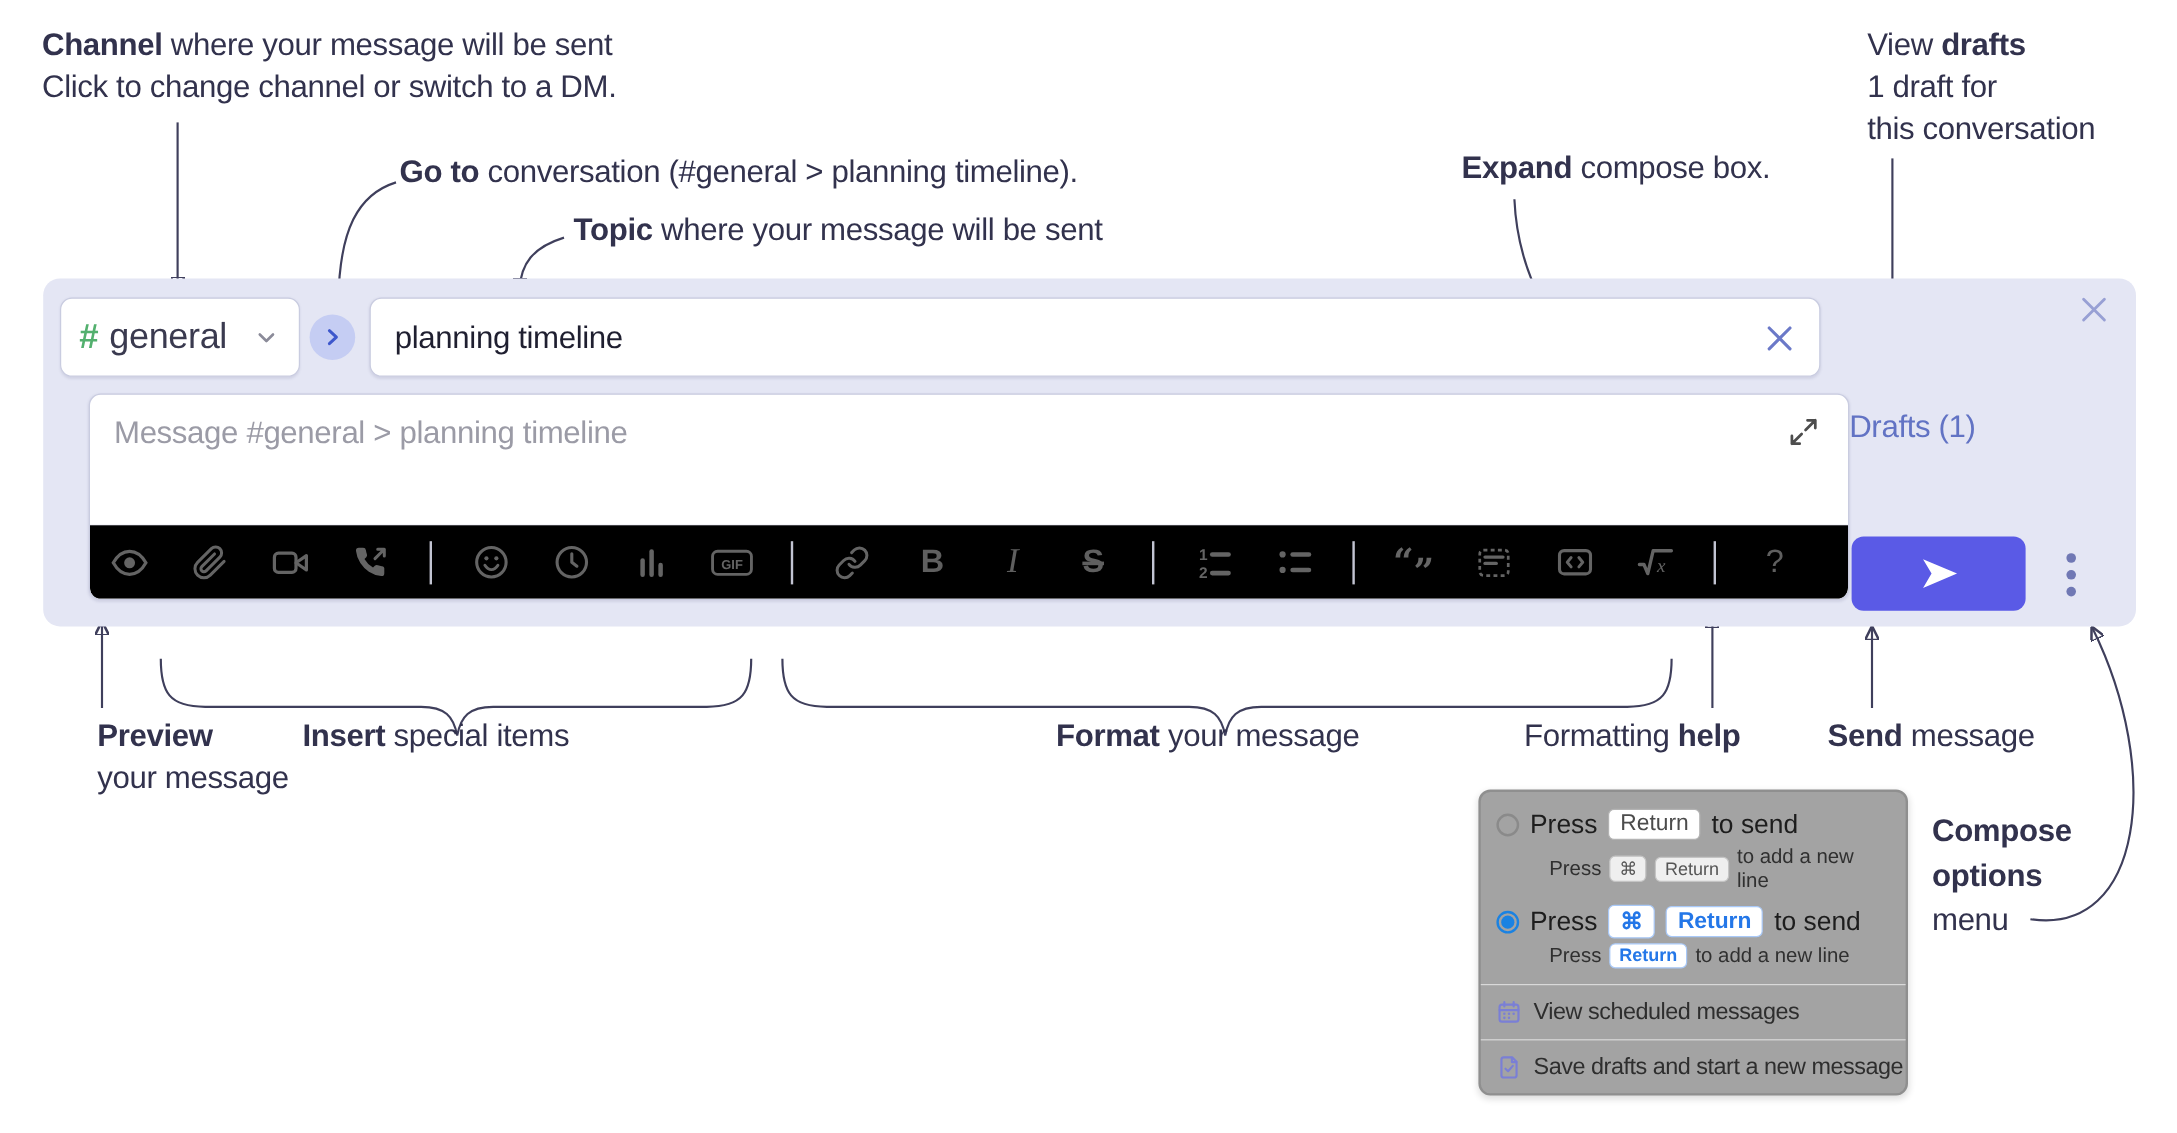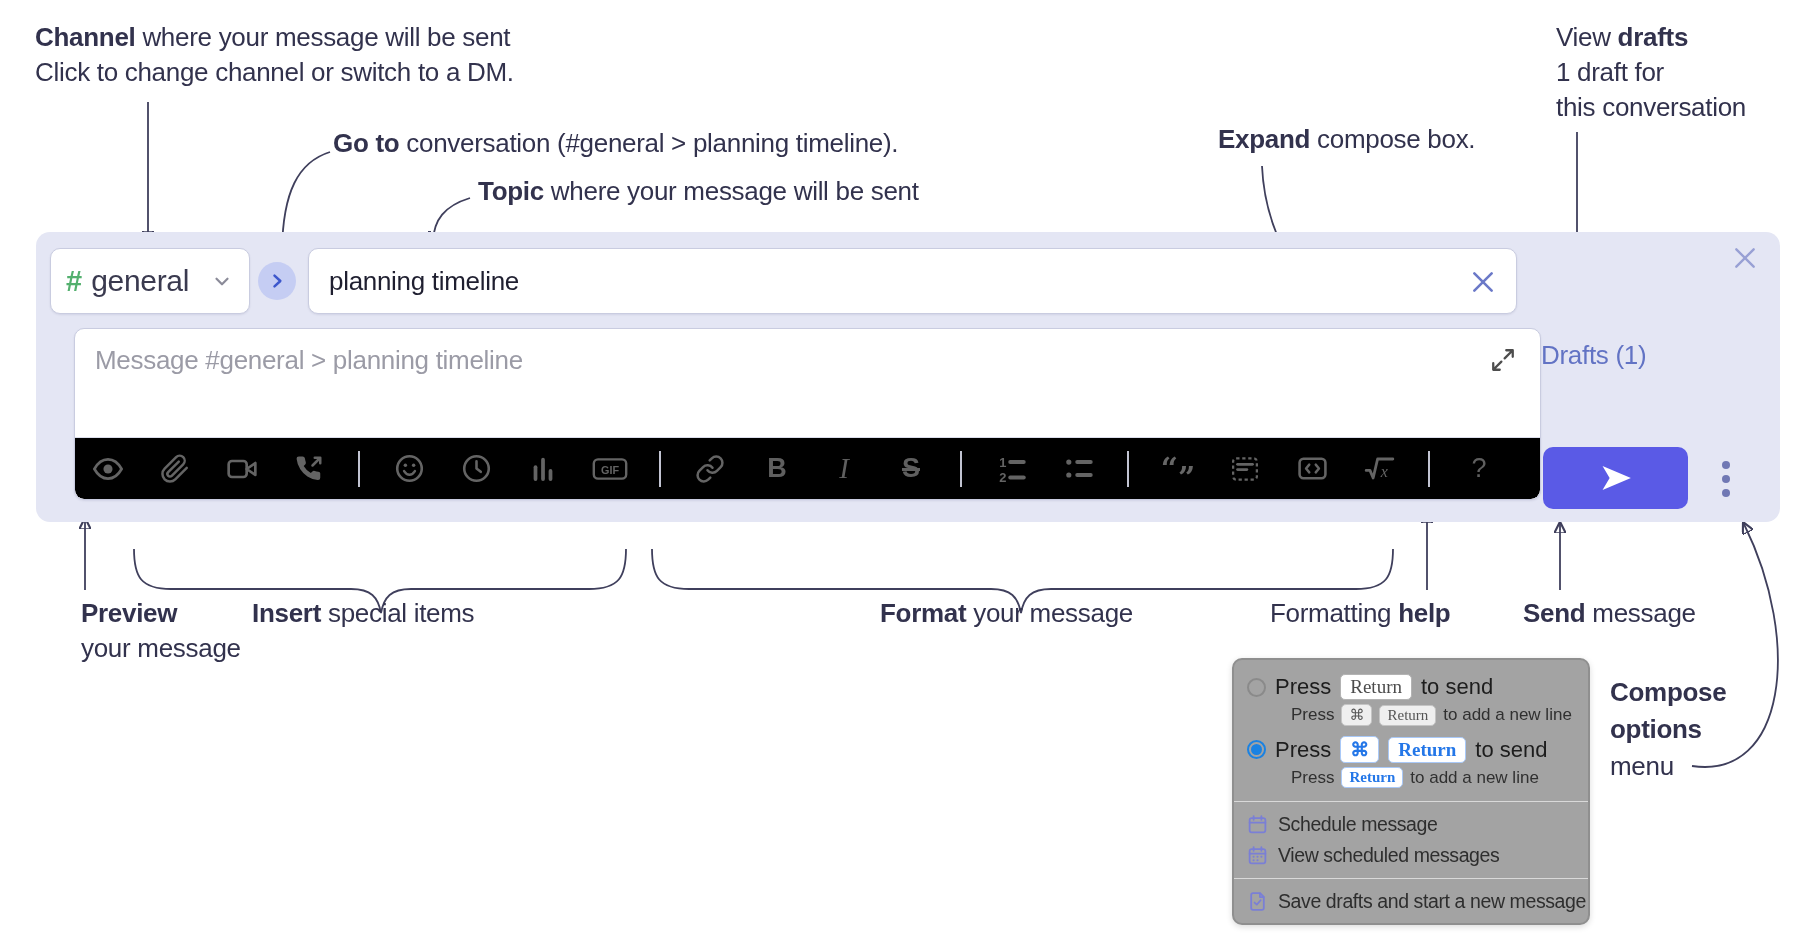--- a/index.html
+++ b/index.html
@@ -74,7 +74,7 @@
     flex: none; cursor: pointer; display: flex; align-items: center; justify-content: center; }
   .radio.sel { border-color: #1a82e2; }
   .radio.sel i { width: 11px; height: 11px; border-radius: 50%; background: #1a82e2; }
-  kbd { font-family: Liberation Serif, serif; border-radius: 5px; white-space: nowrap; }
+  kbd { font-family: Liberation Sans, sans-serif; border-radius: 5px; white-space: nowrap; }
   .kg  { border: 1.5px solid #b3b3b3; color: #4c4c4c; background: #fff; font-size: 19px; padding: 1px 9px; }
   .kgs { border: 1.5px solid #c4c4c4; color: #555;    background: #efefef; font-size: 15px; padding: 1px 7px; }
   .kb  { border: 1.5px solid #a9c9f8; color: #2477e8; background: #fff; font-size: 19px; padding: 1px 9px; font-weight: 700; }

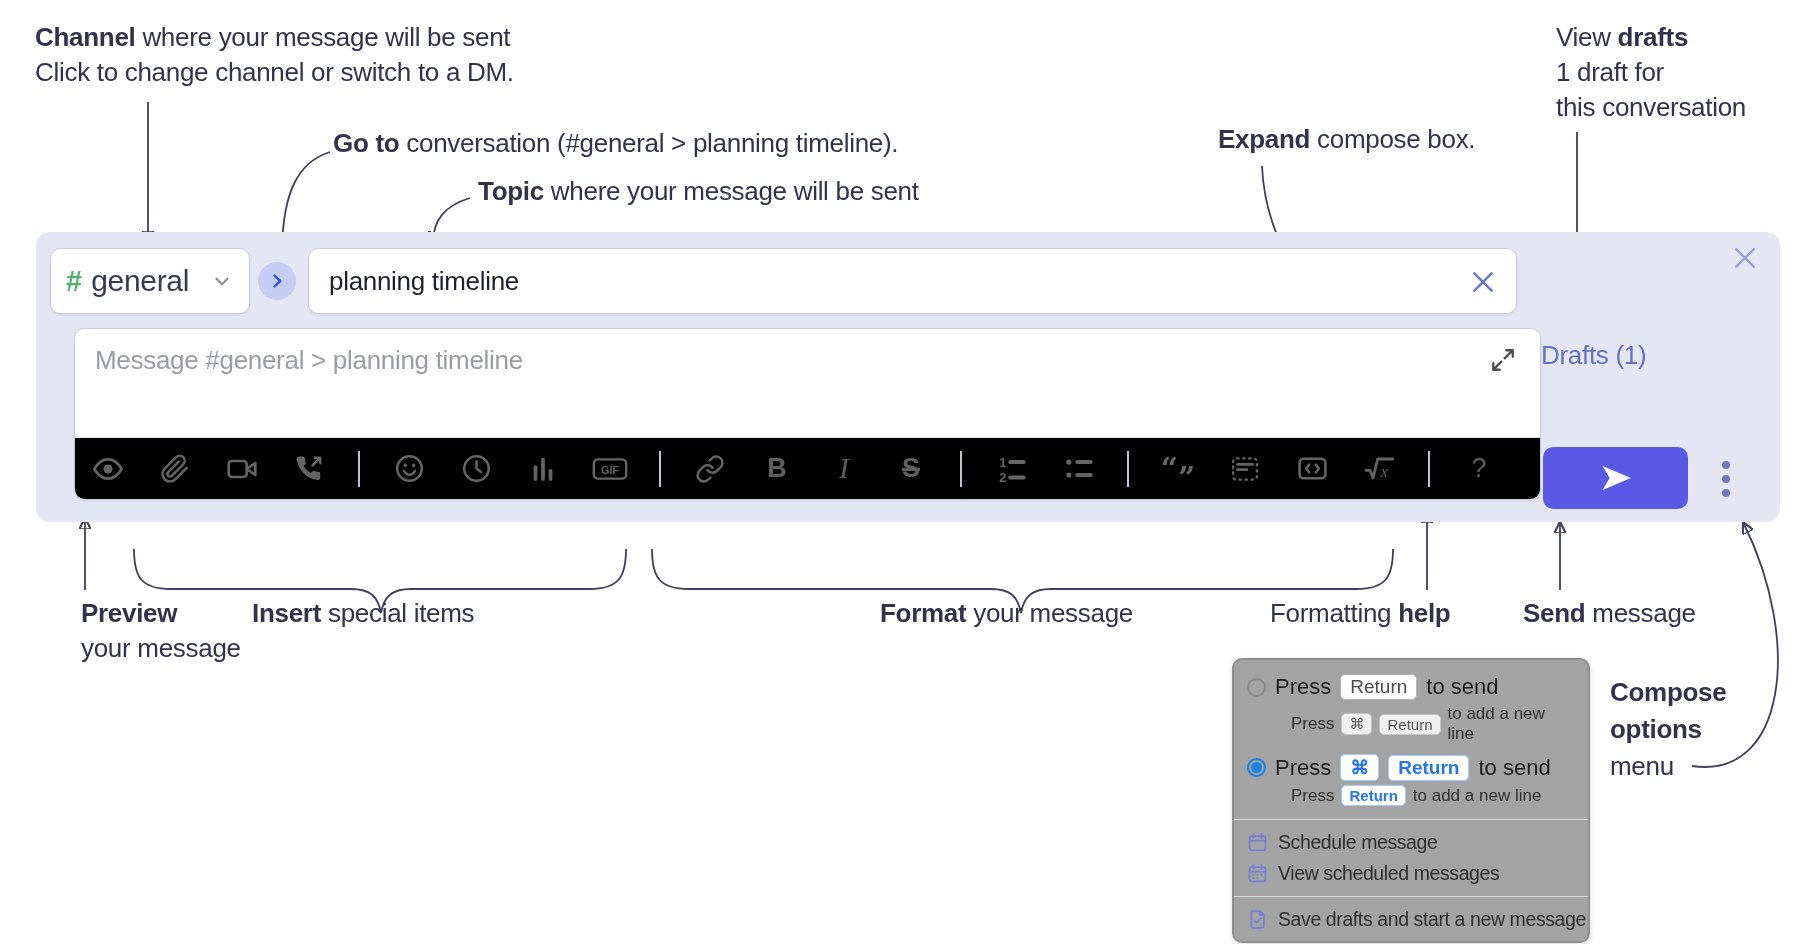--- a/index.html
+++ b/index.html
@@ -367,17 +367,6 @@
 
   <div class="pdiv"></div>
 
-  <div class="mi">
-    <svg width="21" height="21" viewBox="0 0 20 20">
-      <g fill="none" stroke="#7a7fd6" stroke-width="1.7" stroke-linecap="round">
-        <rect x="2.5" y="4" width="15" height="13.5" rx="2"></rect>
-        <line x1="6.3" y1="2" x2="6.3" y2="5.5"></line>
-          <line x1="13.7" y1="2" x2="13.7" y2="5.5"></line>
-        <line x1="2.5" y1="8.3" x2="17.5" y2="8.3"></line>
-      </g>
-    </svg>
-    <span>Schedule message</span>
-  </div>
 
   <div class="mi">
     <svg width="21" height="21" viewBox="0 0 20 20">

